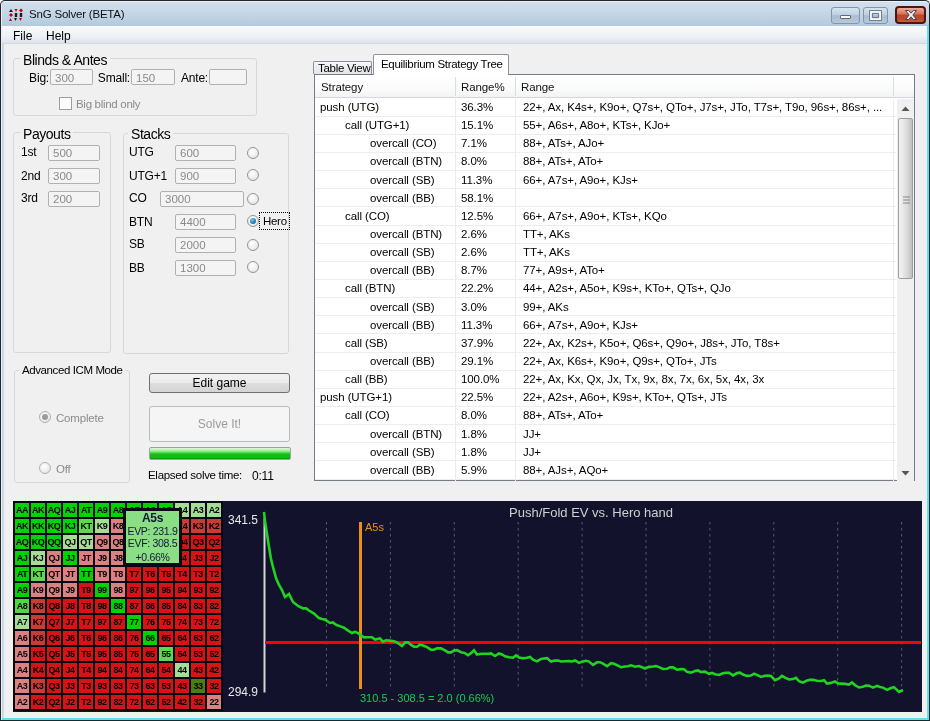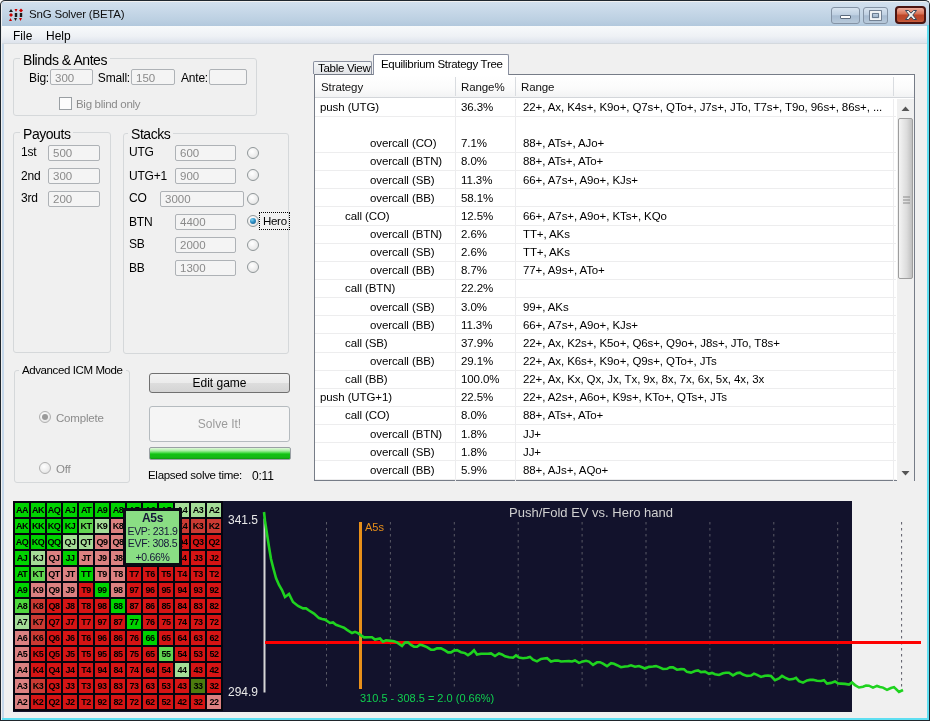--- a/index.html
+++ b/index.html
@@ -167,6 +167,11 @@
         <div class="c1" style="padding-left:5px">push (UTG)</div>
         <div class="c2">36.3%</div>
         <div class="c3">22+, Ax, K4s+, K9o+, Q7s+, QTo+, J7s+, JTo, T7s+, T9o, 96s+, 86s+, ...</div>
+      </div>
+<div class="trow" style="top:42.0px">
+        <div class="c1" style="padding-left:30px">call (UTG+1)</div>
+        <div class="c2">15.1%</div>
+        <div class="c3">55+, A6s+, A8o+, KTs+, KJo+</div>
       </div>
 <div class="trow" style="top:60.1px">
         <div class="c1" style="padding-left:55px">overcall (CO)</div>

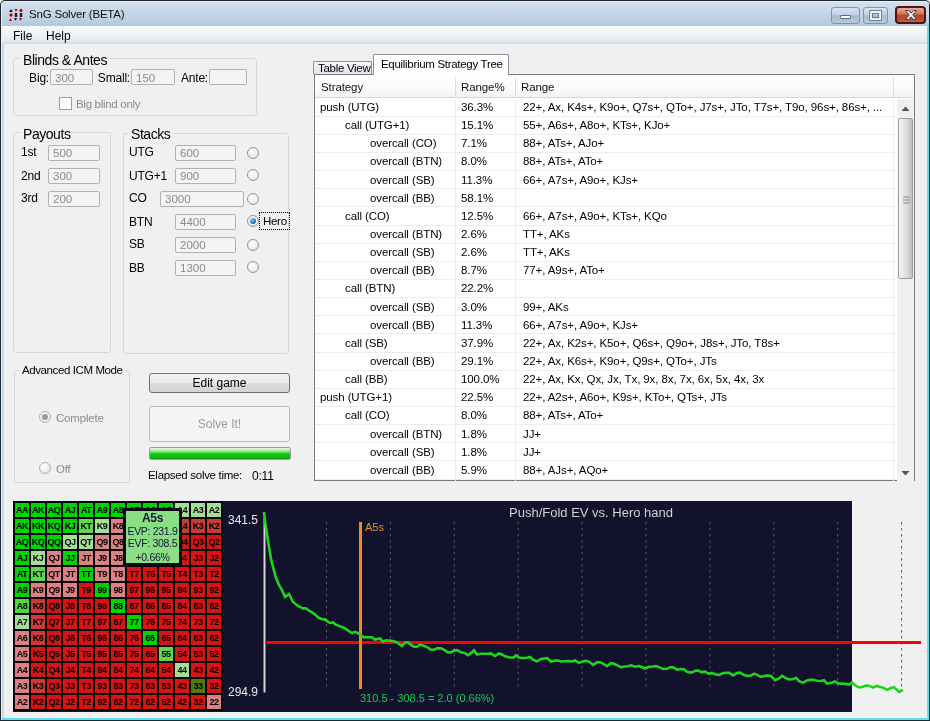--- a/index.html
+++ b/index.html
@@ -215,6 +215,7 @@
 <div class="trow" style="top:205.3px">
         <div class="c1" style="padding-left:30px">call (BTN)</div>
         <div class="c2">22.2%</div>
+        <div class="c3">44+, A2s+, A5o+, K9s+, KTo+, QTs+, QJo</div>
       </div>
 <div class="trow" style="top:223.4px">
         <div class="c1" style="padding-left:55px">overcall (SB)</div>

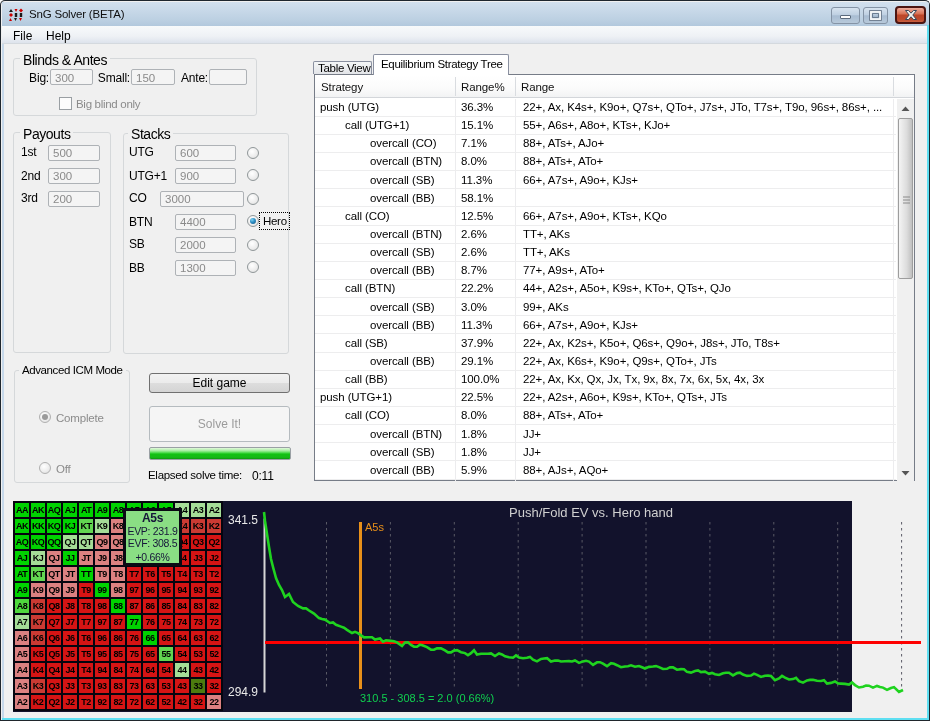--- a/index.html
+++ b/index.html
@@ -51,7 +51,7 @@
 .sbtn { position:absolute; left:0; width:17px; height:17px; background:#f0f0f0; color:#505050; }
 #sthumb { position:absolute; left:0.5px; top:19px; width:15px; height:161px; border:1px solid #9d9d9d; border-radius:2px; background:linear-gradient(90deg,#f4f4f4,#dcdcdc 60%,#bfbfbf 100%); }
 
-#bottom { position:absolute; left:12px; top:500px; width:839px; height:211px; background:#12122c; }
+#bottom { position:absolute; left:12px; top:500px; width:909px; height:211px; background:#12122c; }
 #gridpanel { position:absolute; left:0px; top:0px; width:210px; height:210px; background:#05050f; }
 .hc { position:absolute; width:14px; height:14px; font-size:9px; font-weight:bold; letter-spacing:-0.6px; color:#000; text-align:center; line-height:14px; font-family:"Liberation Sans",sans-serif; }
 #tooltip { position:absolute; z-index:5; left:110px; top:7px; width:59px; height:58px; background:#8ade84; border:3px solid #0a0a14; color:#16163a; font-size:10.5px; letter-spacing:-0.3px; text-align:center; white-space:nowrap; line-height:12.5px; }

